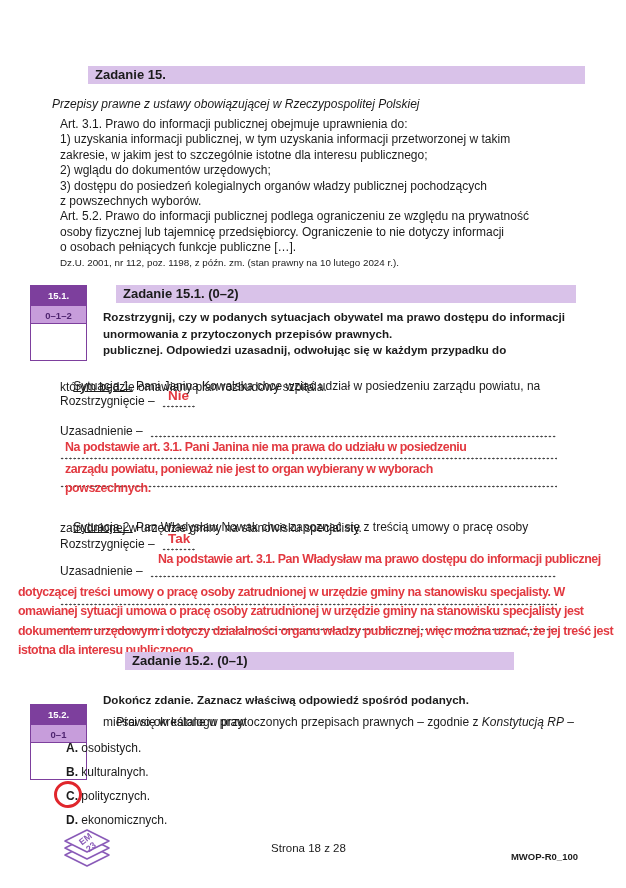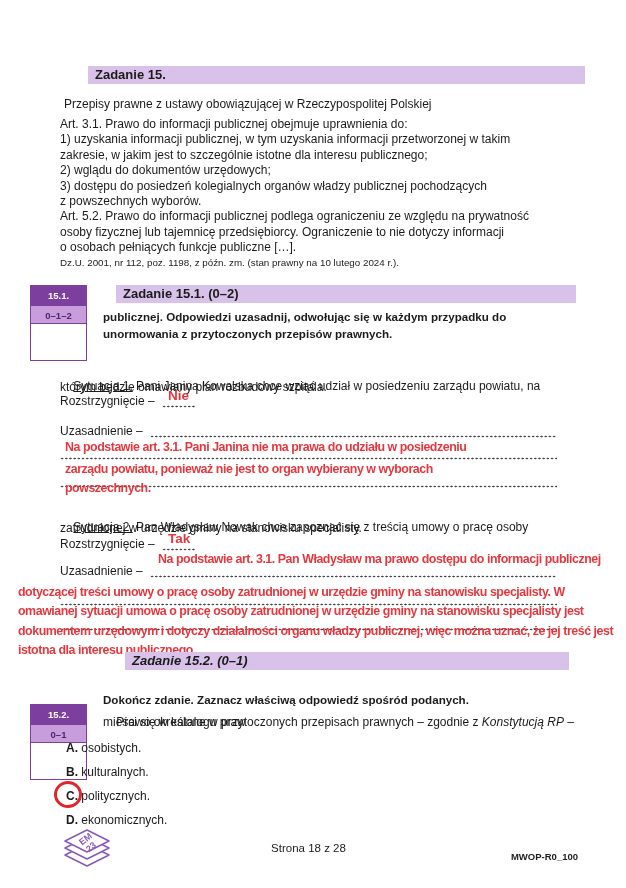--- a/index.html
+++ b/index.html
@@ -47,7 +47,7 @@
 
   <div class="abs bar" style="left:60px;top:66px;width:497px;">Zadanie 15.</div>
 
-  <div class="abs body-txt" style="left:64px;top:97px;">Przepisy prawne z ustawy obowiązującej w Rzeczypospolitej Polskiej</div>
+  <div class="abs body-txt" style="left:52px;top:97px;font-style:italic;">Przepisy prawne z ustawy obowiązującej w Rzeczypospolitej Polskiej</div>
 
   <div class="abs legal" style="left:60px;top:117px;width:497px;">
     <div>Art. 3.1. Prawo do informacji publicznej obejmuje uprawnienia do:</div>

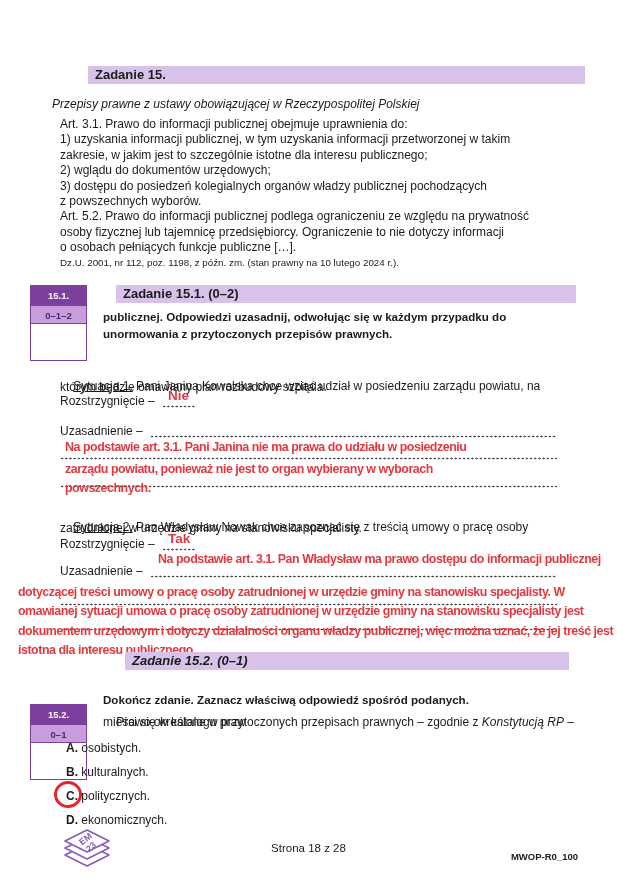--- a/index.html
+++ b/index.html
@@ -72,6 +72,7 @@
   <div class="abs bar" style="left:88px;top:285px;width:460px;">Zadanie 15.1. (0–2)</div>
 
   <div class="abs instr" style="left:103px;top:309px;">
+    <div>Rozstrzygnij, czy w podanych sytuacjach obywatel ma prawo dostępu do informacji</div>
     <div>publicznej. Odpowiedzi uzasadnij, odwołując się w każdym przypadku do</div>
     <div>unormowania z przytoczonych przepisów prawnych.</div>
   </div>

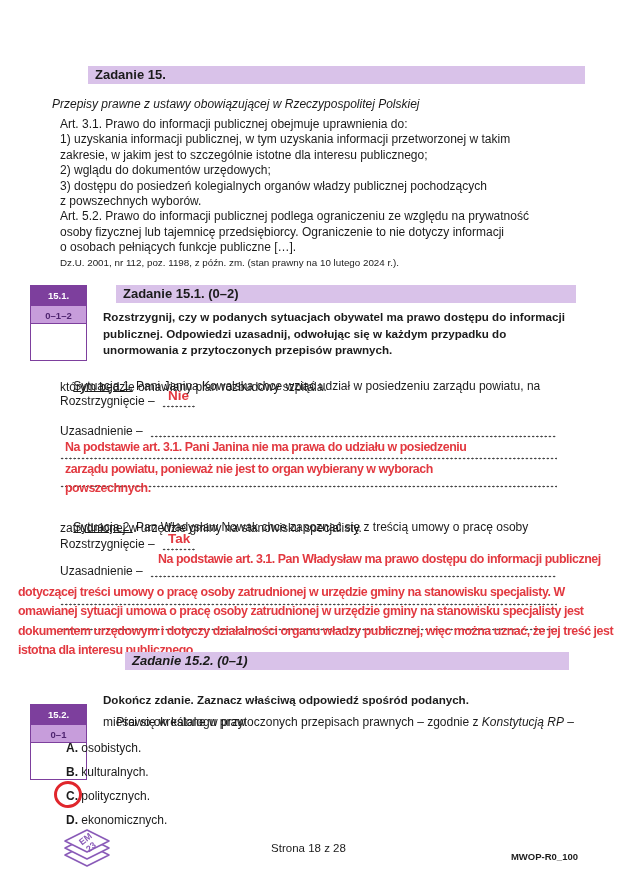--- a/index.html
+++ b/index.html
@@ -73,8 +73,8 @@
 
   <div class="abs instr" style="left:103px;top:309px;">
     <div>Rozstrzygnij, czy w podanych sytuacjach obywatel ma prawo dostępu do informacji</div>
+    <div>unormowania z przytoczonych przepisów prawnych.</div>
     <div>publicznej. Odpowiedzi uzasadnij, odwołując się w każdym przypadku do</div>
-    <div>unormowania z przytoczonych przepisów prawnych.</div>
   </div>
 
   <div class="abs body-txt ws-pre" style="left:60px;top:364px;">

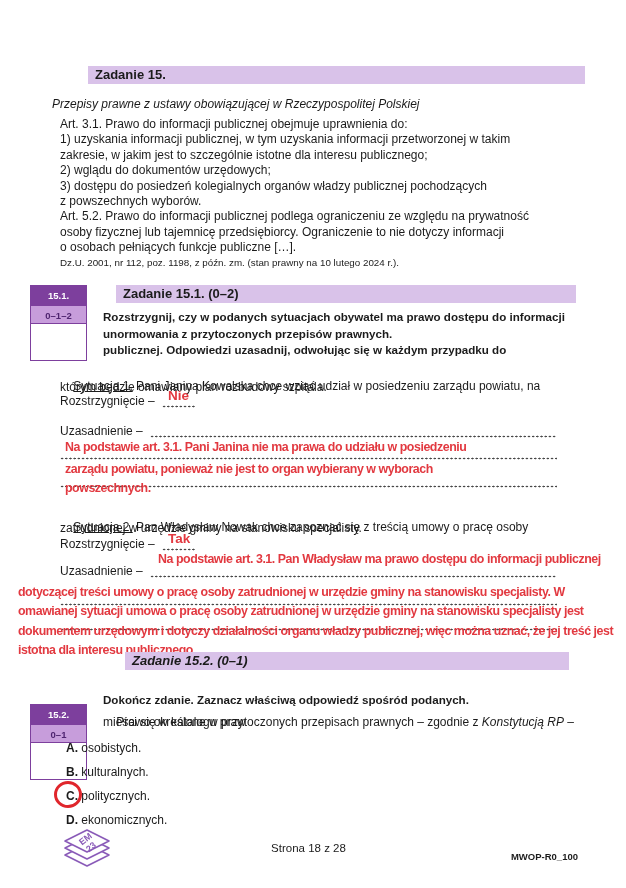--- a/index.html
+++ b/index.html
@@ -129,7 +129,7 @@
     <div class="c3"></div>
   </div>
 
-  <div class="abs bar" style="left:97px;top:652px;width:444px;font-style:italic;">Zadanie 15.2. (0–1)</div>
+  <div class="abs bar" style="left:97px;top:652px;width:389px;">Zadanie 15.2. (0–1)</div>
 
   <div class="abs instr" style="left:103px;top:676px;margin-top:16px;">
     <div>Dokończ zdanie. Zaznacz właściwą odpowiedź spośród podanych.</div>

